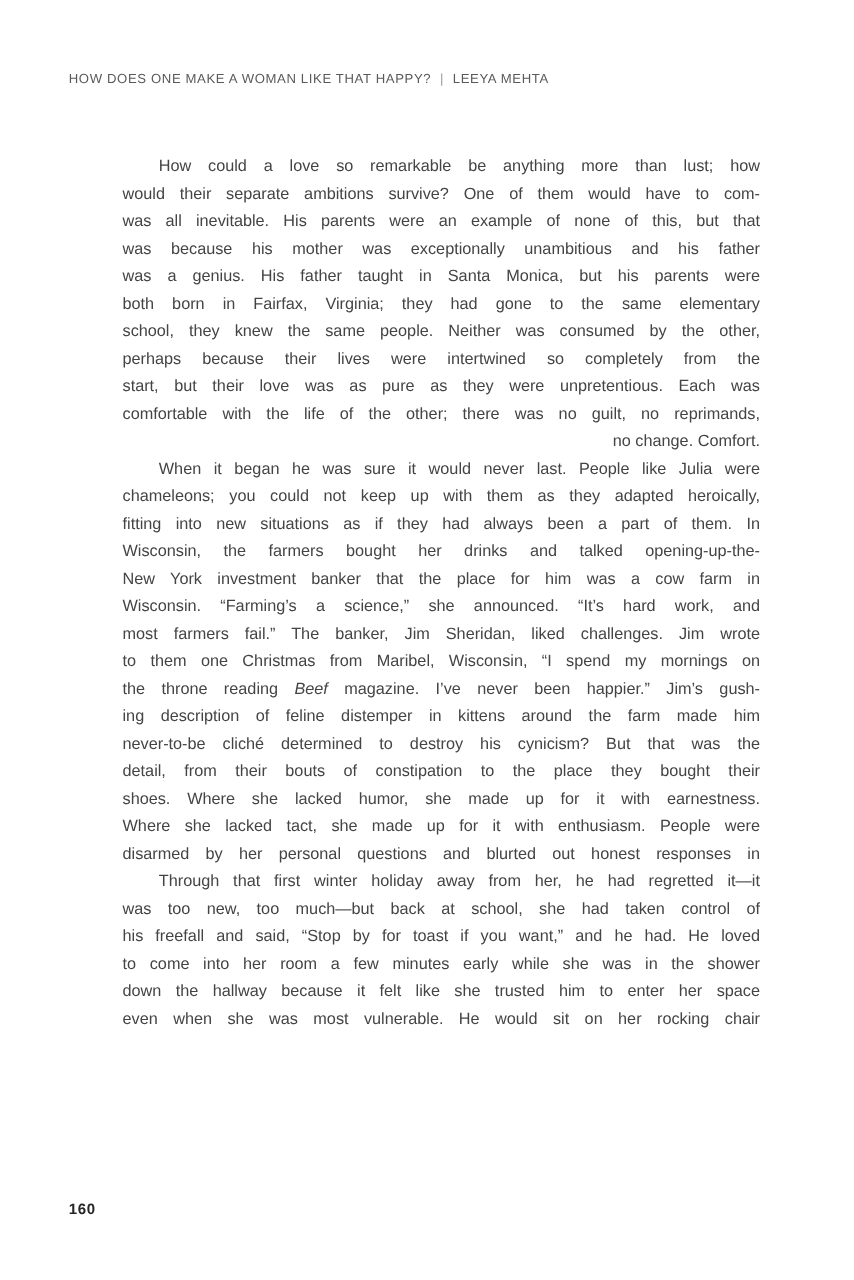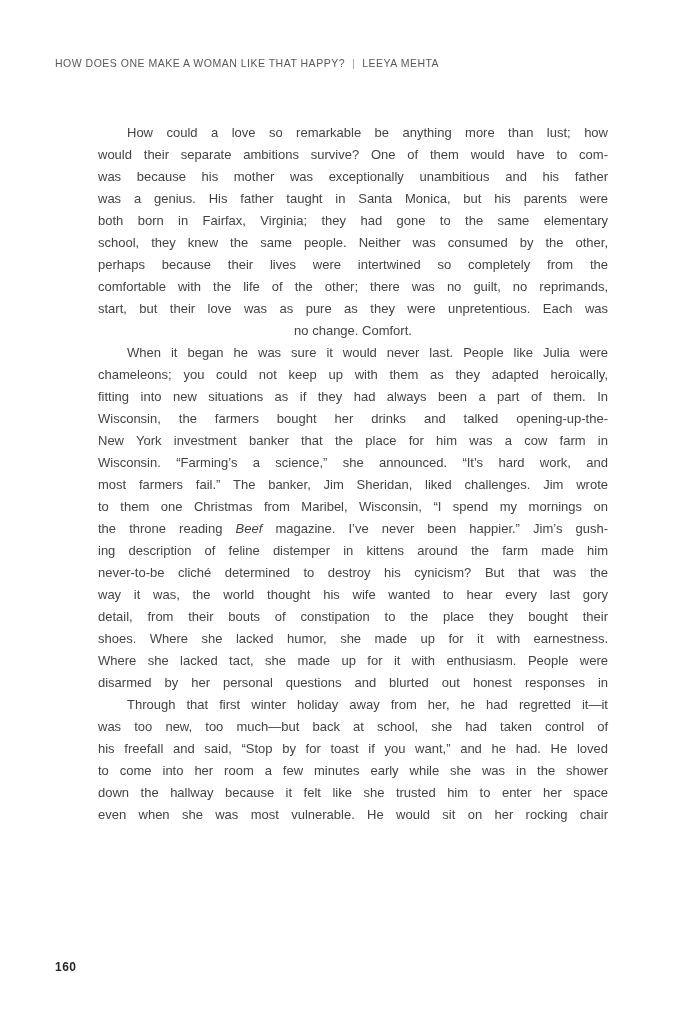--- a/index.html
+++ b/index.html
@@ -83,6 +83,7 @@
       <div class="paragraph">
         <div class="line indent justify">How could a love so remarkable be anything more than lust; how</div>
         <div class="line justify">would their separate ambitions survive? One of them would have to com-</div>
+        <div class="line justify">was all inevitable. His parents were an example of none of this, but that</div>
         <div class="line justify">was because his mother was exceptionally unambitious and his father</div>
         <div class="line justify">was a genius. His father taught in Santa Monica, but his parents were</div>
         <div class="line justify">both born in Fairfax, Virginia; they had gone to the same elementary</div>

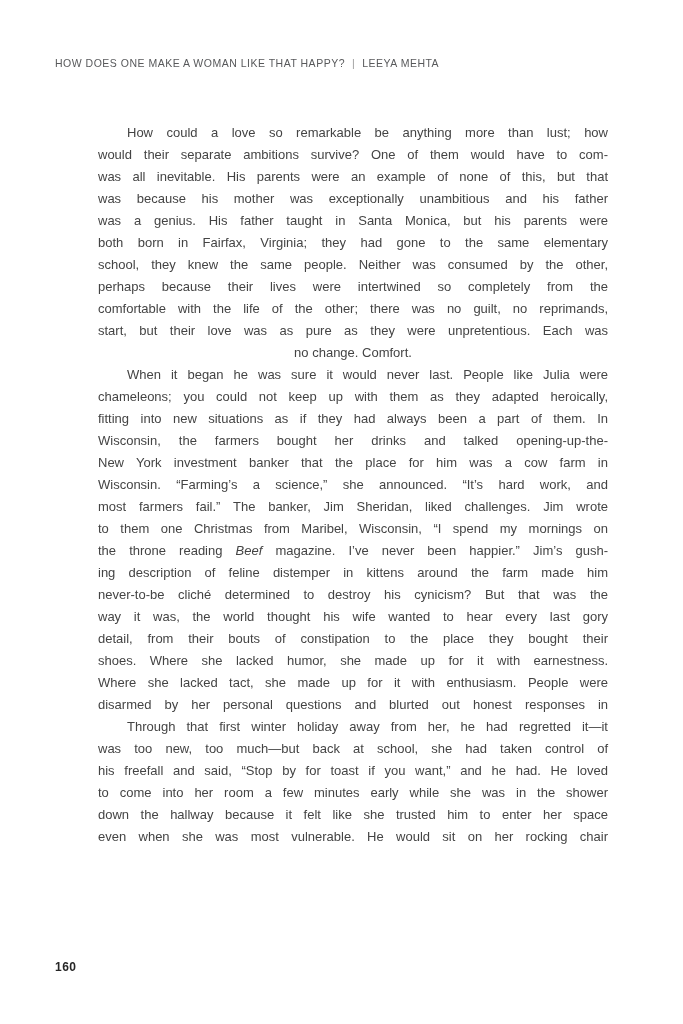--- a/index.html
+++ b/index.html
@@ -89,8 +89,8 @@
         <div class="line justify">both born in Fairfax, Virginia; they had gone to the same elementary</div>
         <div class="line justify">school, they knew the same people. Neither was consumed by the other,</div>
         <div class="line justify">perhaps because their lives were intertwined so completely from the</div>
+        <div class="line justify">start, but their love was as pure as they were unpretentious. Each was</div>
         <div class="line justify">comfortable with the life of the other; there was no guilt, no reprimands,</div>
-        <div class="line justify">start, but their love was as pure as they were unpretentious. Each was</div>
         <div class="line">no change. Comfort.</div>
       </div>
       <div class="paragraph">

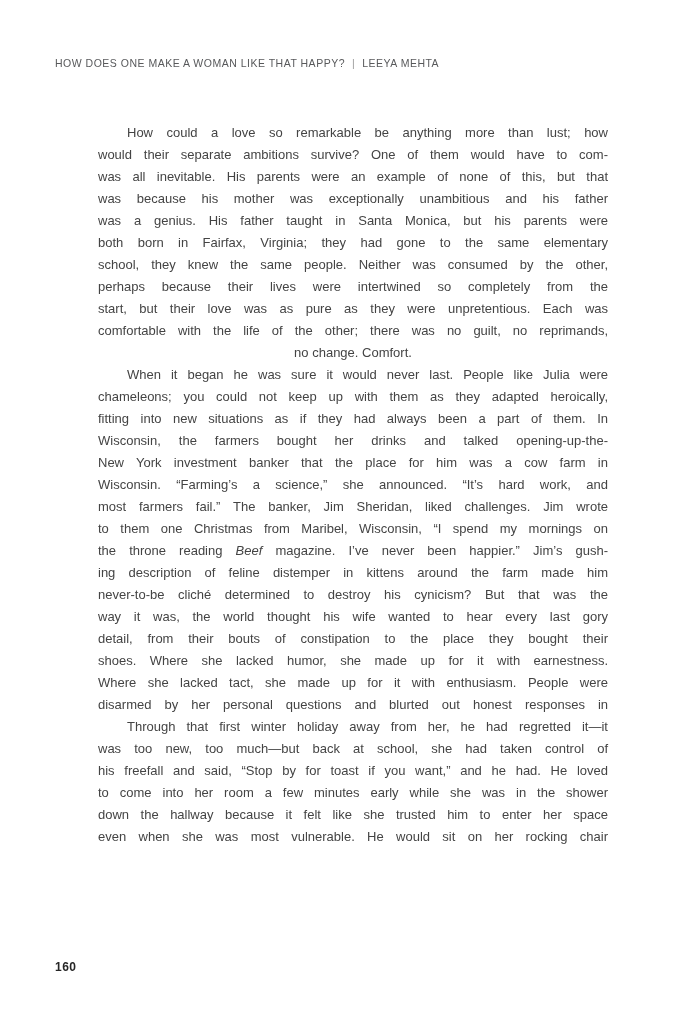--- a/index.html
+++ b/index.html
@@ -47,7 +47,7 @@
     height: 22px;
     line-height: 22px;
     white-space: normal;
-    text-align: center;
+    text-align: right;
   }
   .line.justify {
     text-align: justify;

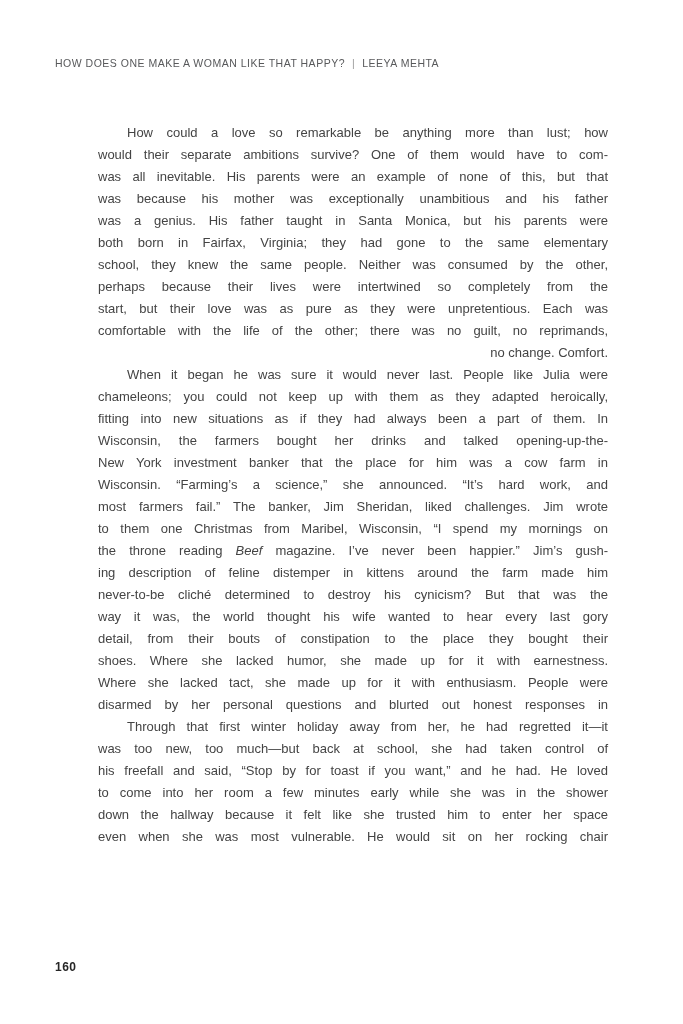--- a/index.html
+++ b/index.html
@@ -105,7 +105,6 @@
         <div class="line justify">the throne reading <em>Beef</em> magazine. I’ve never been happier.” Jim’s gush-</div>
         <div class="line justify">ing description of feline distemper in kittens around the farm made him</div>
         <div class="line justify">never-to-be cliché determined to destroy his cynicism? But that was the</div>
-        <div class="line justify">way it was, the world thought his wife wanted to hear every last gory</div>
         <div class="line justify">detail, from their bouts of constipation to the place they bought their</div>
         <div class="line justify">shoes. Where she lacked humor, she made up for it with earnestness.</div>
         <div class="line justify">Where she lacked tact, she made up for it with enthusiasm. People were</div>

